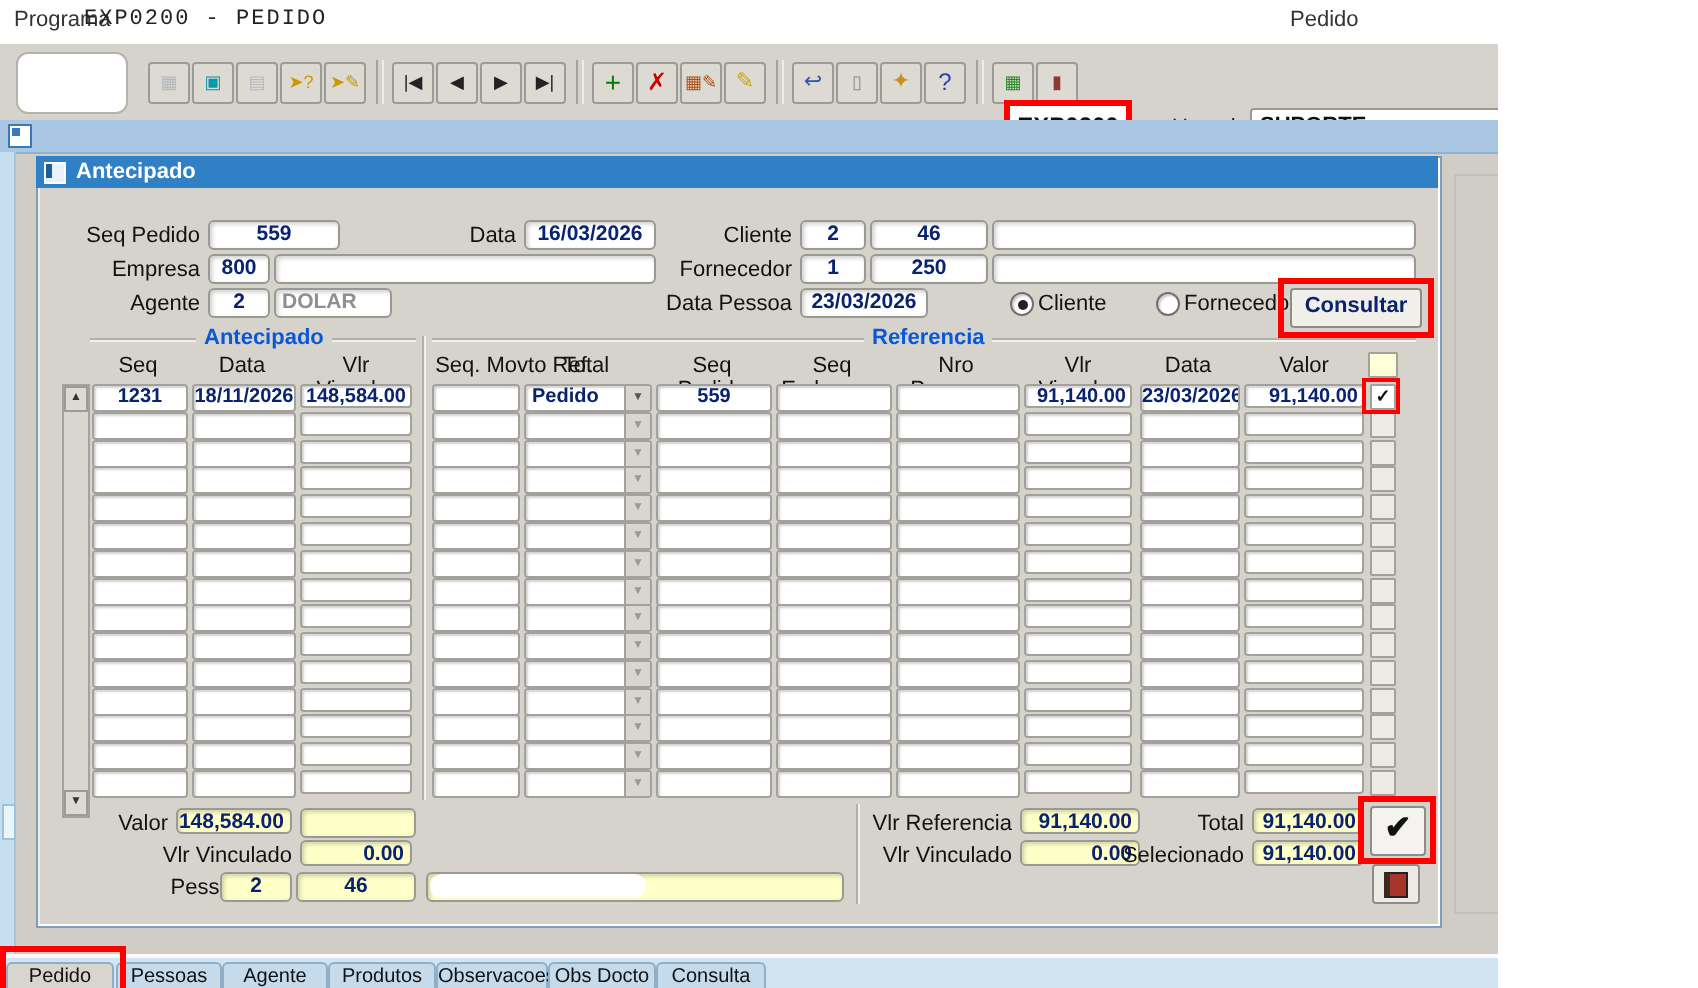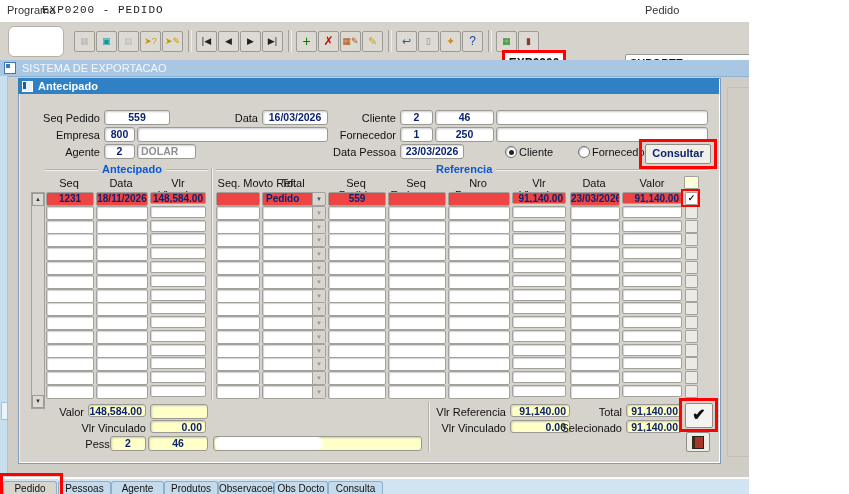--- a/index.html
+++ b/index.html
@@ -175,7 +175,6 @@
 
   <div id="mdibar">
     <div id="mdi-icon"></div>
-    <span class="ttl">SISTEMA DE EXPORTACAO</span>
   </div>
   <div id="mdi-right-strip"></div>
   <div id="mdi-left-strip">

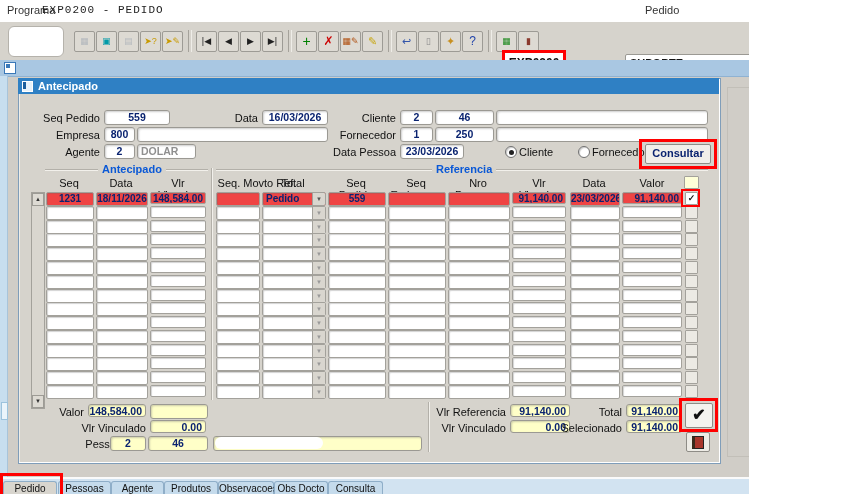--- a/index.html
+++ b/index.html
@@ -63,7 +63,7 @@
   .grow{position:absolute;left:46px;width:654px;height:12px;}
   .gcell{position:absolute;top:0;height:12px;background:#fff;border:1px solid #A3A19B;border-radius:2px;
          font-weight:bold;font-size:10px;color:#0A2370;line-height:12px;box-shadow:inset 1px 1px 1px rgba(110,110,110,.3);overflow:hidden;white-space:nowrap;}
-  .gcell.yellow{background:#ef4444;}
+  .gcell.yellow{background:#ffffff;}
   .gcell.center{text-align:center;}
   .gcell.right{text-align:right;padding-right:2px;box-sizing:border-box;}
   .drop{display:flex;}

